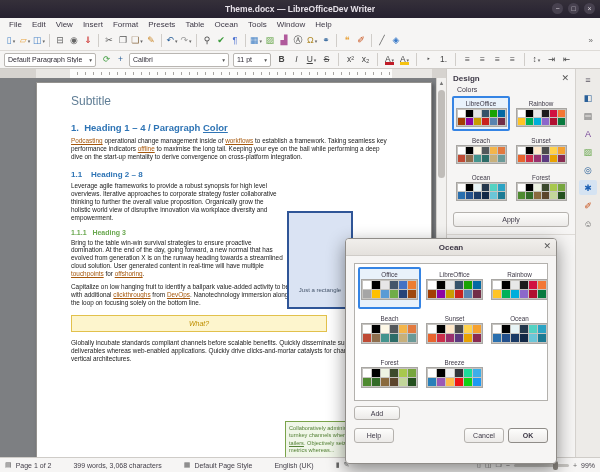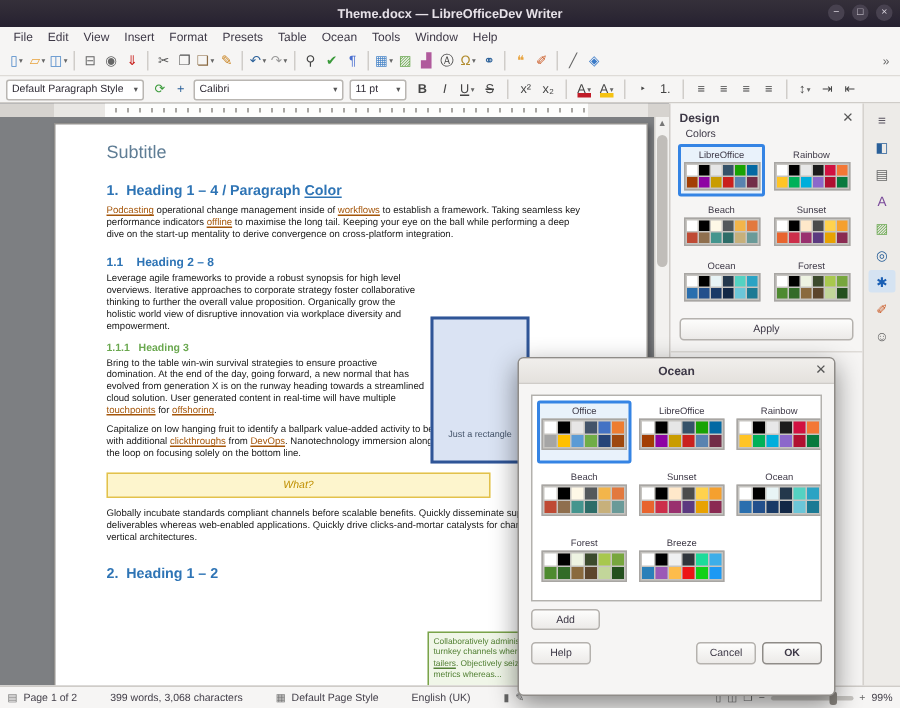--- a/index.html
+++ b/index.html
@@ -333,7 +333,6 @@
             <div class="blk p"><span>Capitalize on low hanging fruit to identify a ballpark value-added activity to beta test. Override the digital divide with additional </span><span class="doclink">clickthroughs</span><span> from </span><span class="doclink">DevOps</span><span>. Nanotechnology immersion along the information highway will close the loop on focusing solely on the bottom line.</span></div>
             <div class="blk callout"><span>What?</span></div>
             <div class="blk p"><span>Globally incubate standards compliant channels before scalable benefits. Quickly disseminate superior deliverables whereas web-enabled applications. Quickly drive clicks-and-mortar catalysts for change before vertical architectures.</span></div>
-            <div class="blk h1"><span>2.  Heading 1 – 2</span></div>
           </div>
         <div class="shape-rect">
           <span class="shape-label">Just a rectangle</span>

